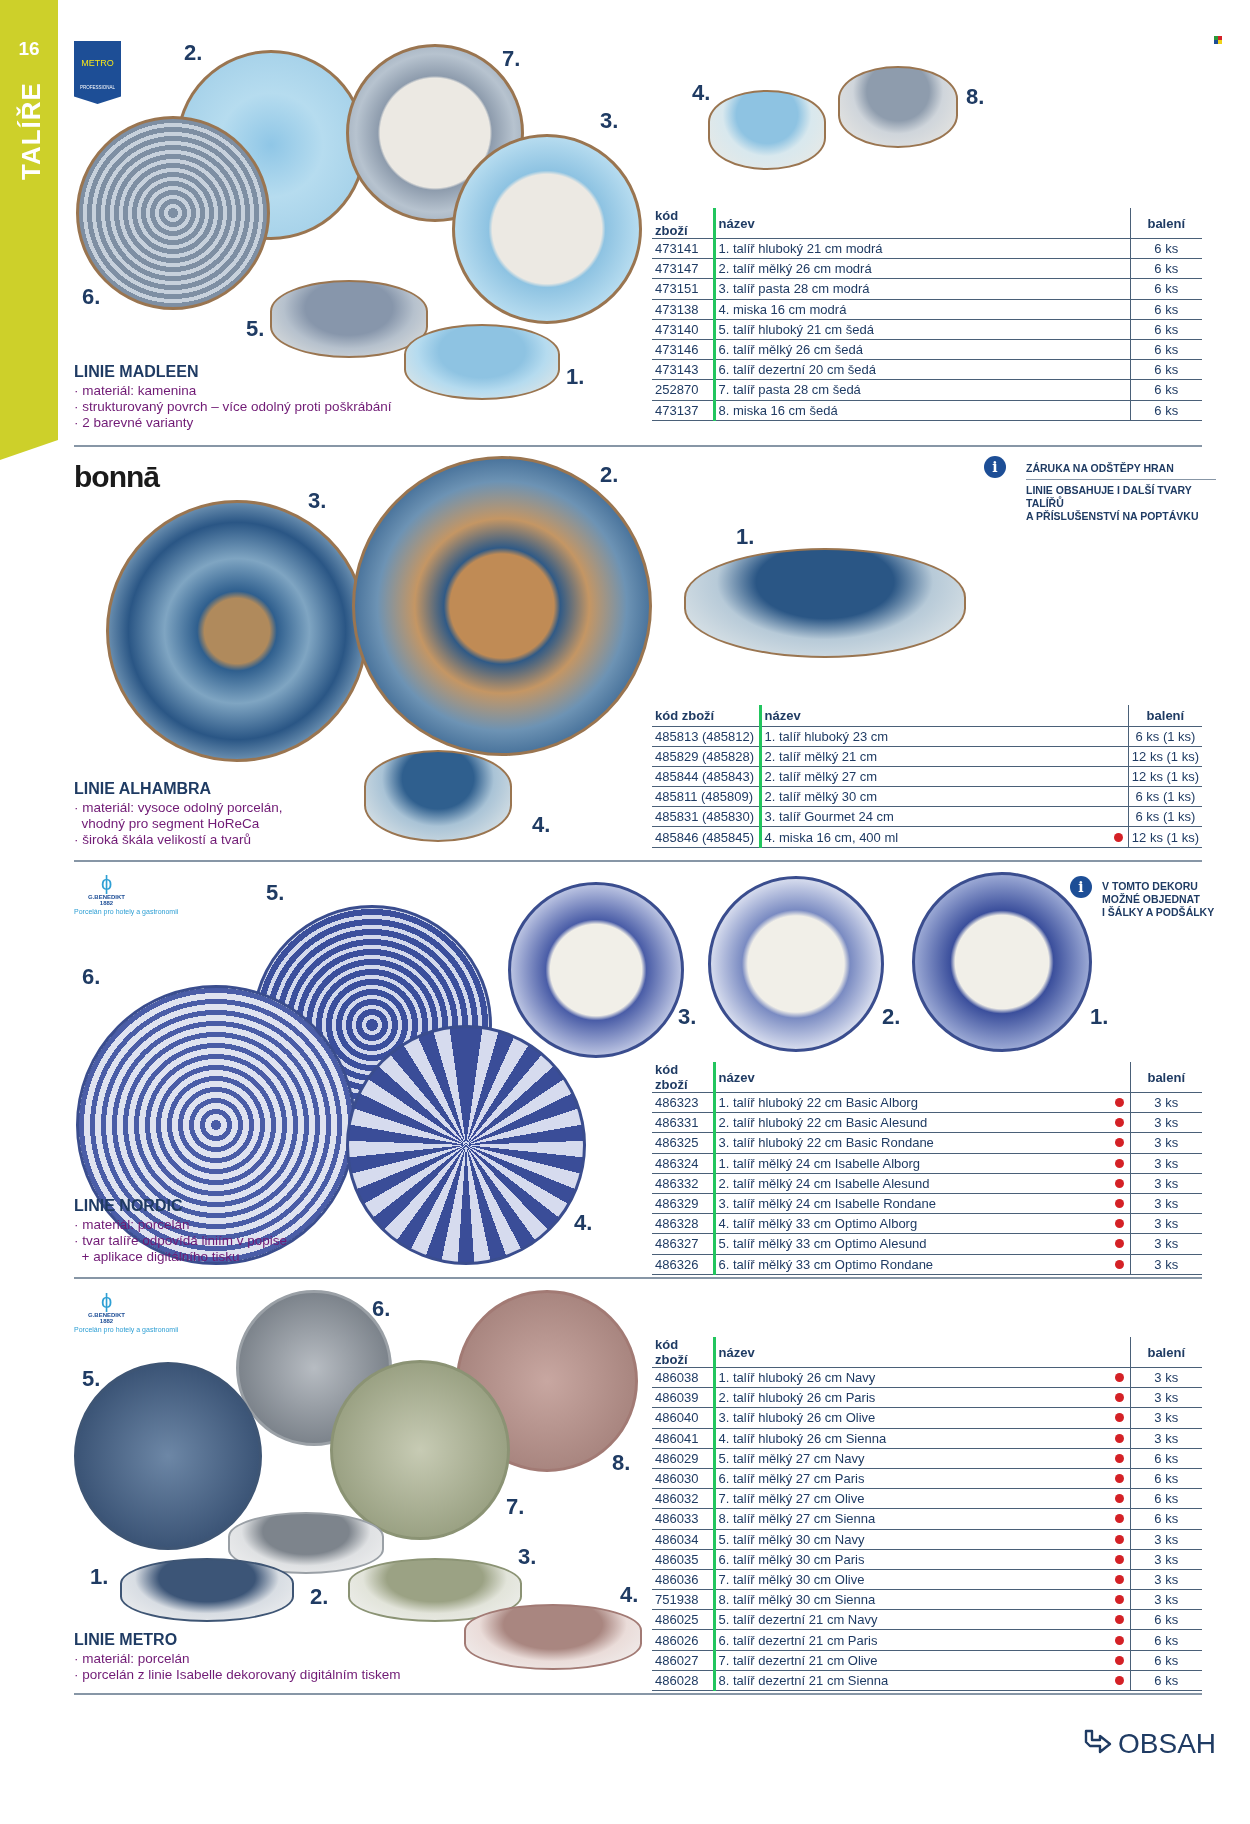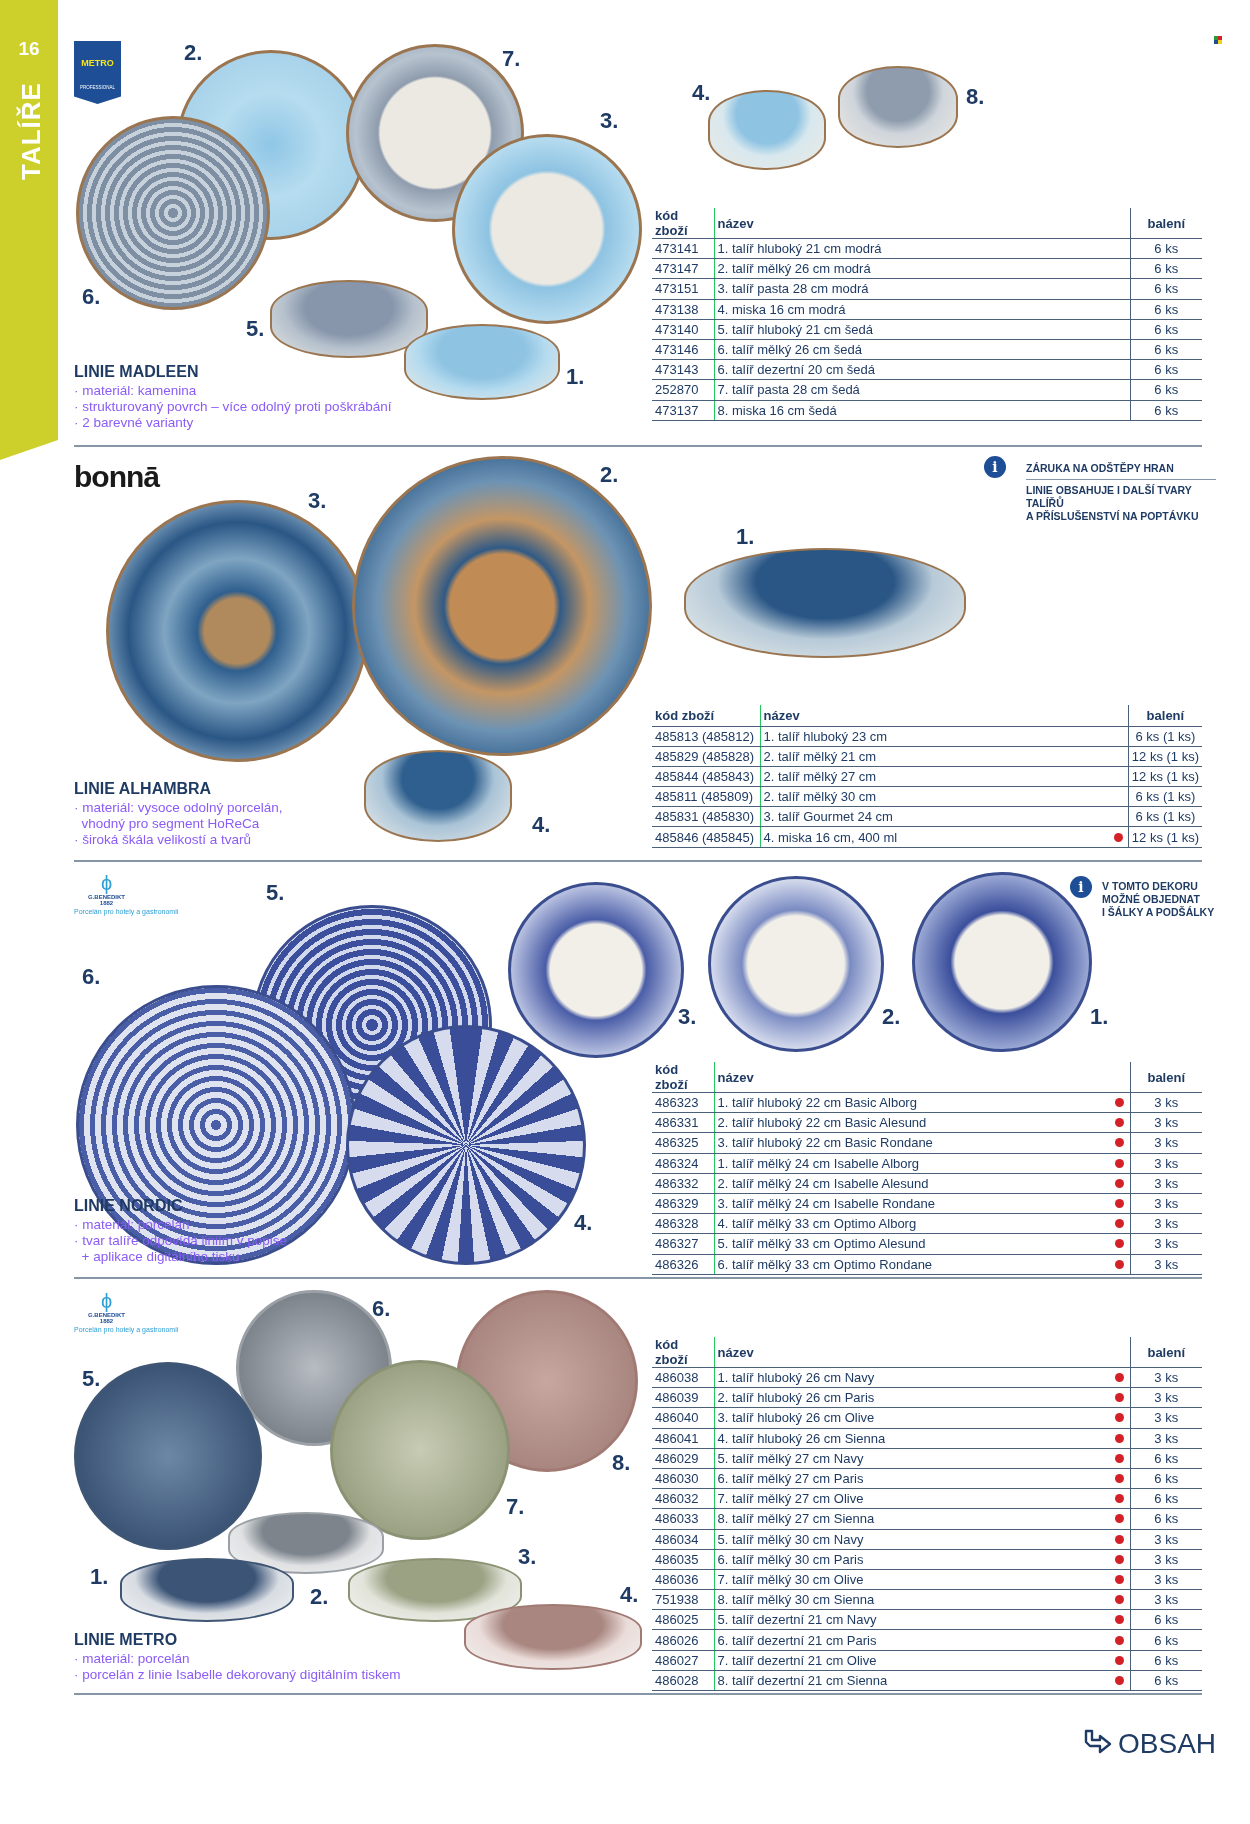--- a/index.html
+++ b/index.html
@@ -9,7 +9,7 @@
 .page-num{position:absolute;left:0;top:38px;width:58px;text-align:center;color:#fff;font-weight:bold;font-size:19px;font-family:"Liberation Sans",sans-serif}
 .section-label{position:absolute;left:16px;top:180px;color:#fff;font-weight:bold;font-size:26px;transform:rotate(-90deg);transform-origin:left top;letter-spacing:1px;white-space:nowrap}
 .metro-logo{position:absolute;left:74px;top:41px;width:47px;height:63px;background:#1d4e96;clip-path:polygon(0 0,100% 0,100% 88%,50% 100%,0 88%)}
-.metro-logo .t1{position:absolute;top:17px;width:100%;text-align:center;color:#f6e51a;font-weight:bold;font-size:9px}
+.metro-logo .t1{position:absolute;top:17px;width:100%;text-align:center;color:#f6e51a;font-weight:normal;font-size:9px}
 .metro-logo .t2{position:absolute;top:44px;width:100%;text-align:center;color:#fff;font-size:4.5px}
 .brand-corner{position:absolute;left:1214px;top:36px;width:8px;height:8px}
 .brand-corner i{position:absolute;width:4px;height:4px}

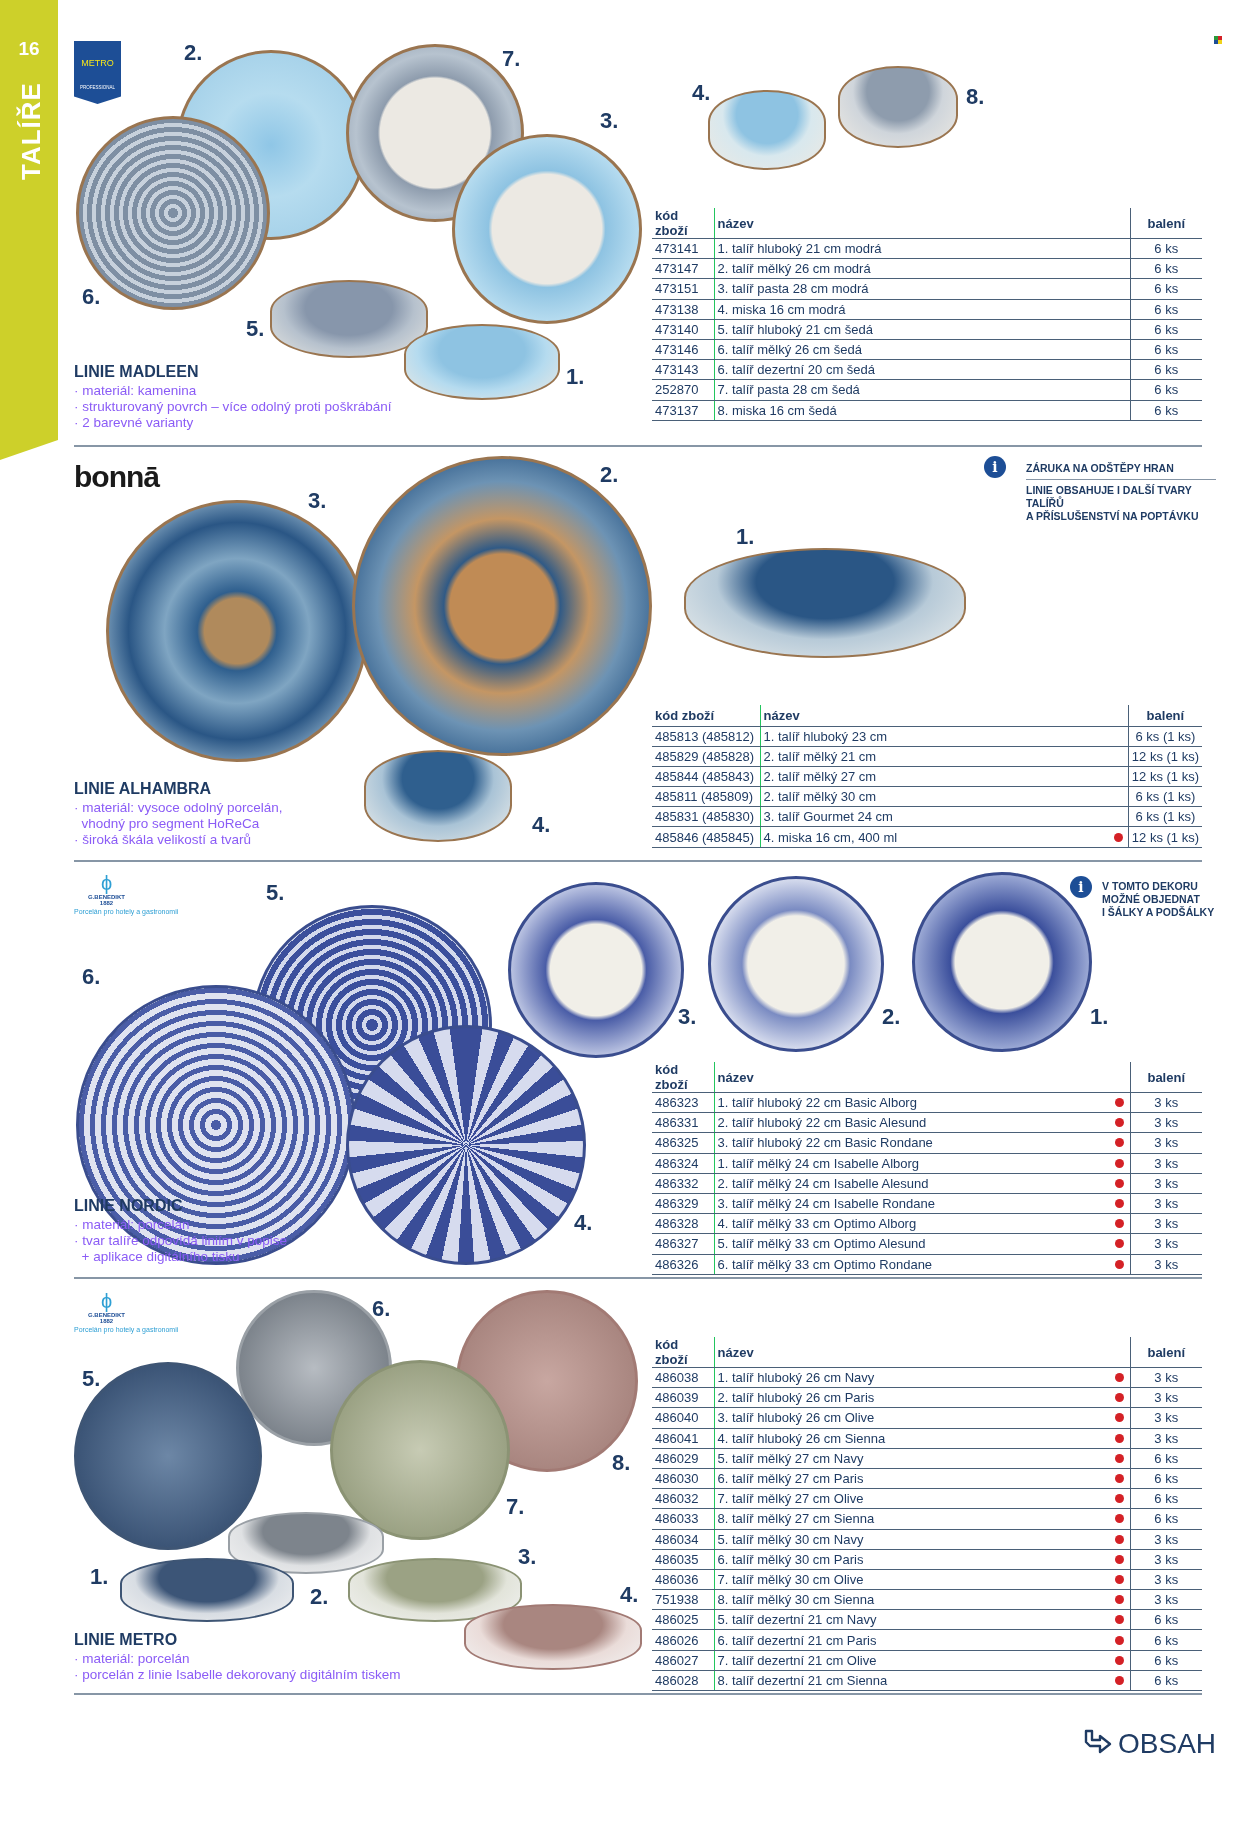--- a/index.html
+++ b/index.html
@@ -23,7 +23,7 @@
 table.prod{position:absolute;left:652px;width:550px;border-collapse:collapse;font-size:13px;color:#1f3b63}
 table.prod th{font-weight:bold;text-align:left;height:21px;padding:0 3px;border-bottom:1.5px solid #4a6078}
 table.prod td{height:20.2px;padding:0 3px;border-bottom:1.5px solid #4a6078;white-space:nowrap}
-table.prod .c1{border-right:1px solid #22c55e}
+table.prod .c1{border-right:3px solid #22c55e}
 table.prod .c3{border-left:1px solid #4a6078;text-align:center;width:72px}
 table.prod .dot{width:20px;text-align:center}
 .red-dot{display:inline-block;width:9px;height:9px;border-radius:50%;background:#d42126}

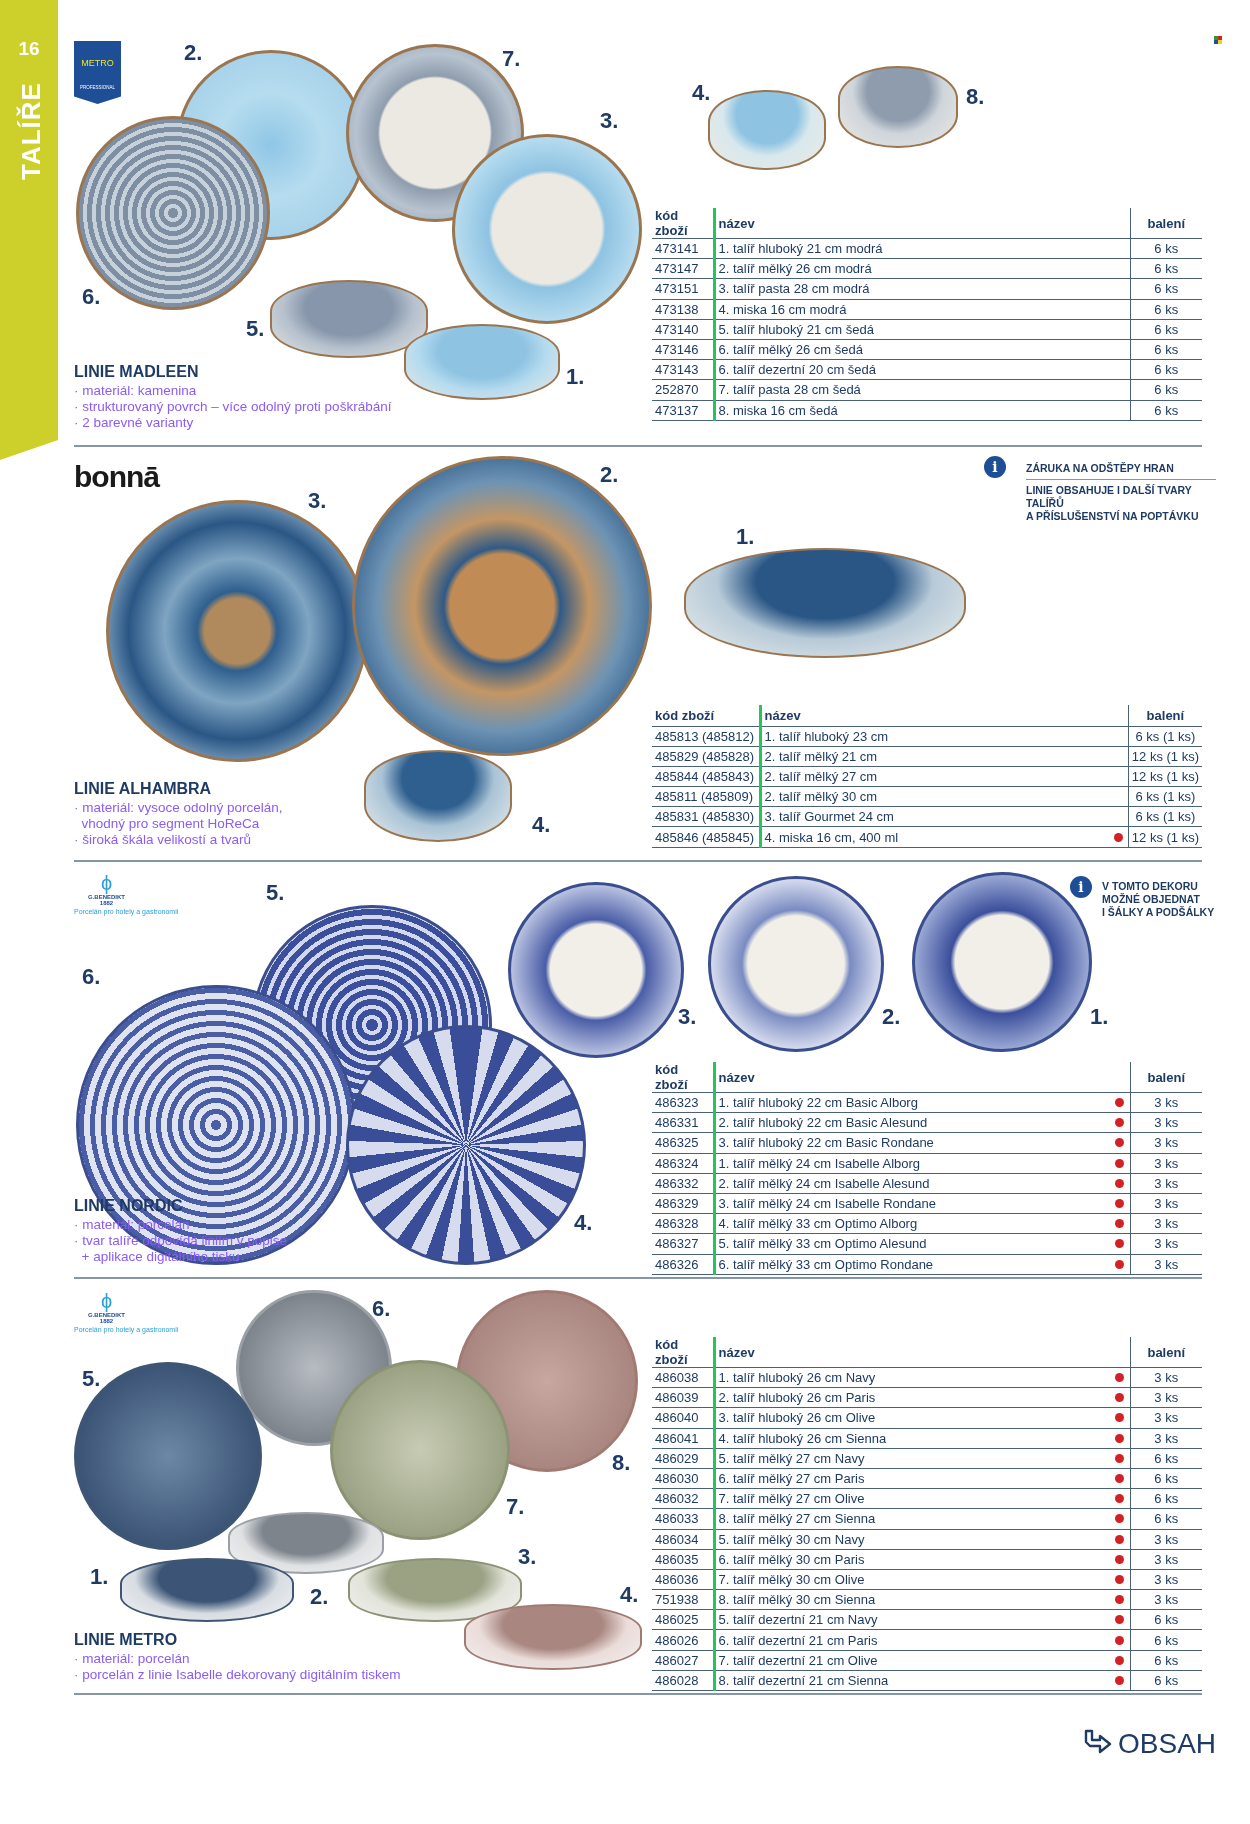--- a/index.html
+++ b/index.html
@@ -17,7 +17,7 @@
 .plate{position:absolute;border-radius:50%;border:3px solid #9a7550}
 .bowl{position:absolute;border-radius:50% / 40%;border:2px solid #9a7550}
 .line-title{position:absolute;left:74px;font-weight:bold;font-size:16px;color:#1f3b63}
-.bullets{position:absolute;left:74px;font-size:13.5px;color:#8b5cf6;line-height:16px}
+.bullets{position:absolute;left:74px;font-size:13.5px;color:#701a75;line-height:16px}
 .bullets div{white-space:nowrap}
 .sep{position:absolute;left:74px;width:1128px;height:2px;background:#8796a6}
 table.prod{position:absolute;left:652px;width:550px;border-collapse:collapse;font-size:13px;color:#1f3b63}

